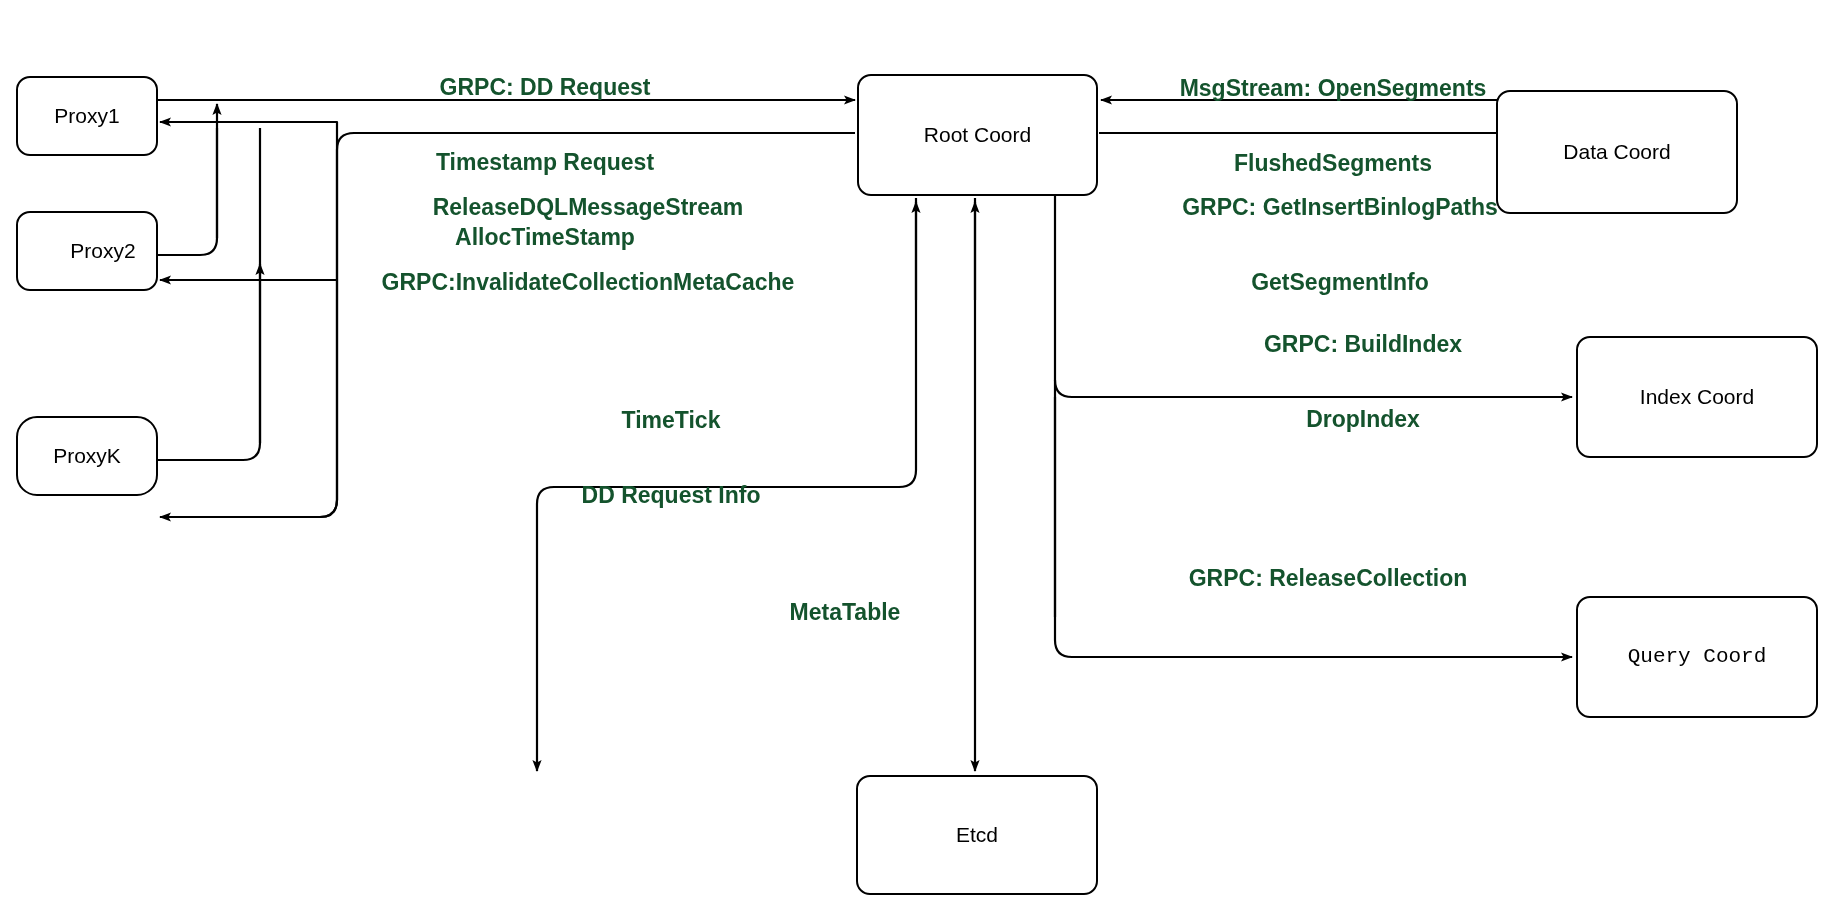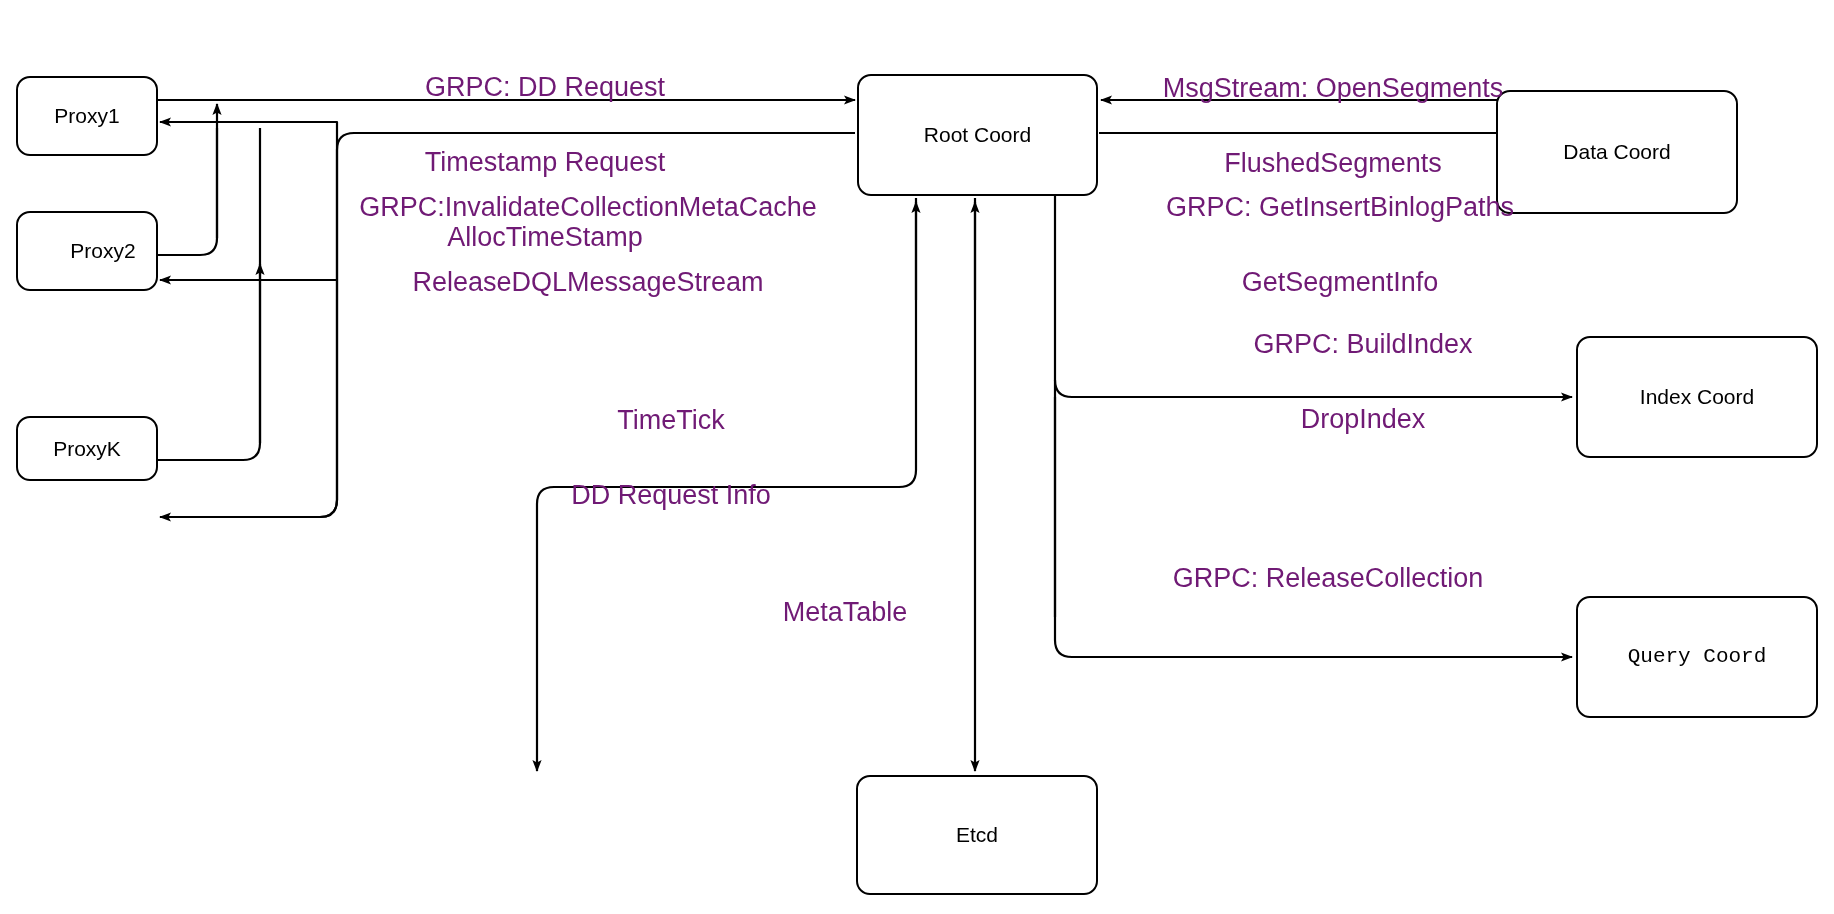--- a/index.html
+++ b/index.html
@@ -47,12 +47,13 @@
   }
   .edge-label {
     position: absolute;
-    font-size: 27px;
+    font-size: 23px;
     line-height: 25px;
-    color: #701a75;
+    color: #14532d;
     white-space: pre;
     z-index: 6;
     background: transparent;
+    font-weight: bold;
   }
   .lbl-center { text-align: center; transform: translateX(-50%); }
 </style>

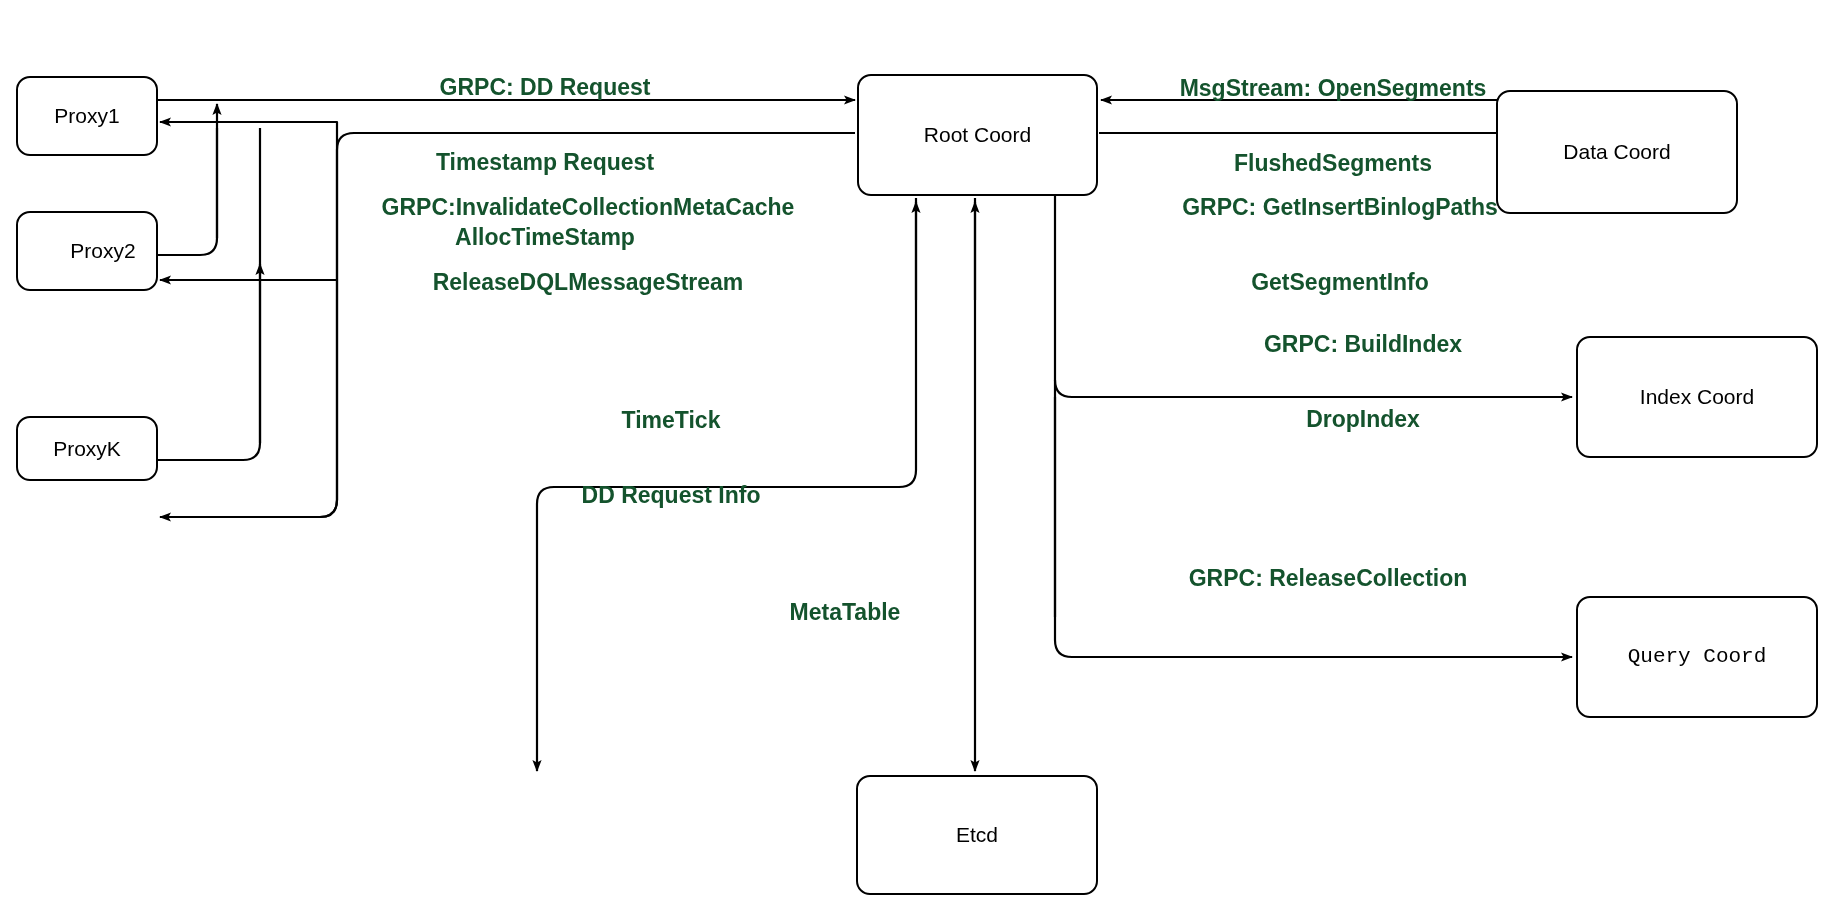--- a/index.html
+++ b/index.html
@@ -144,8 +144,8 @@
   </div>
 
   <div class="edge-label lbl-center" style="left:588px; top:145px;">
+    <div>ReleaseDQLMessageStream</div>
     <div>GRPC:InvalidateCollectionMetaCache</div>
-    <div>ReleaseDQLMessageStream</div>
   </div>
 
   <div class="edge-label lbl-center" style="left:1333px; top:26px;">

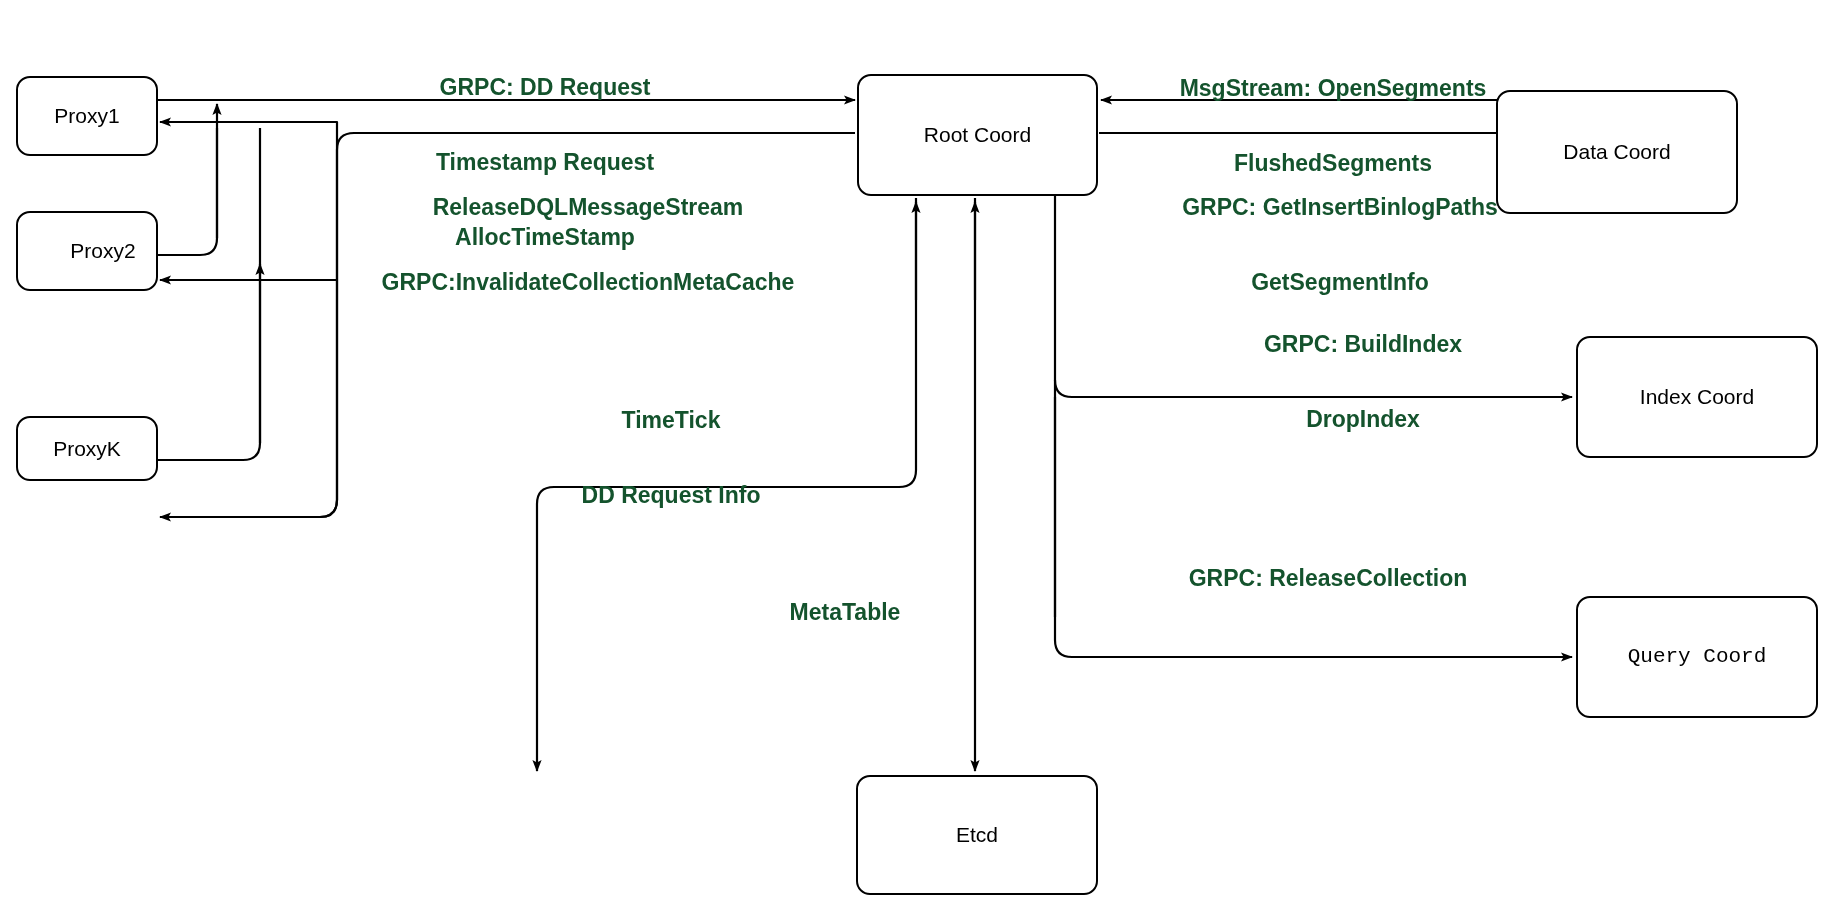--- a/index.html
+++ b/index.html
@@ -112,7 +112,7 @@
     <span class="node-label">Proxy2</span>
   </div>
 
-  <div class="node" style="left:16px; top:416px; width:142px; height:65px;">
+  <div class="node" style="left:16px; top:416px; width:142px; height:80px;border-radius:21px;">
     <span class="node-label">ProxyK</span>
   </div>
 

